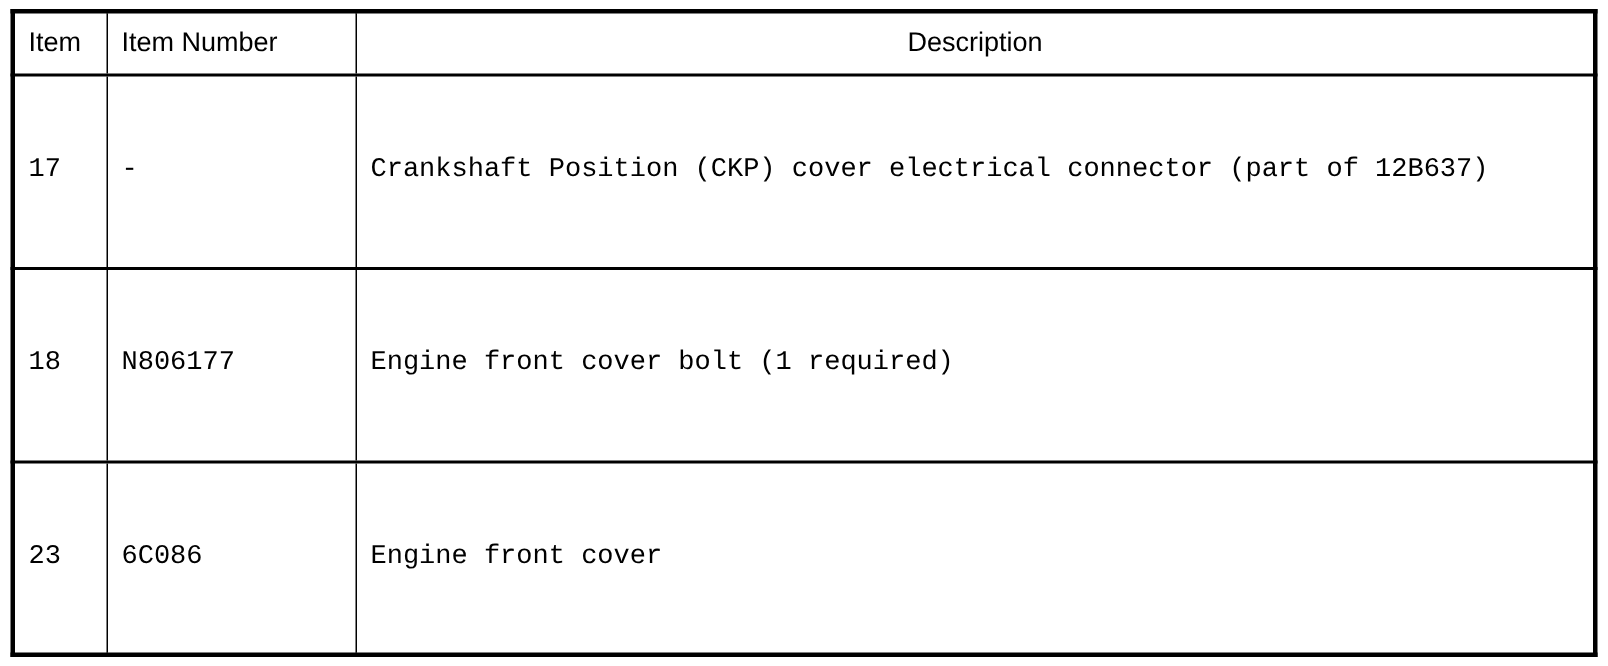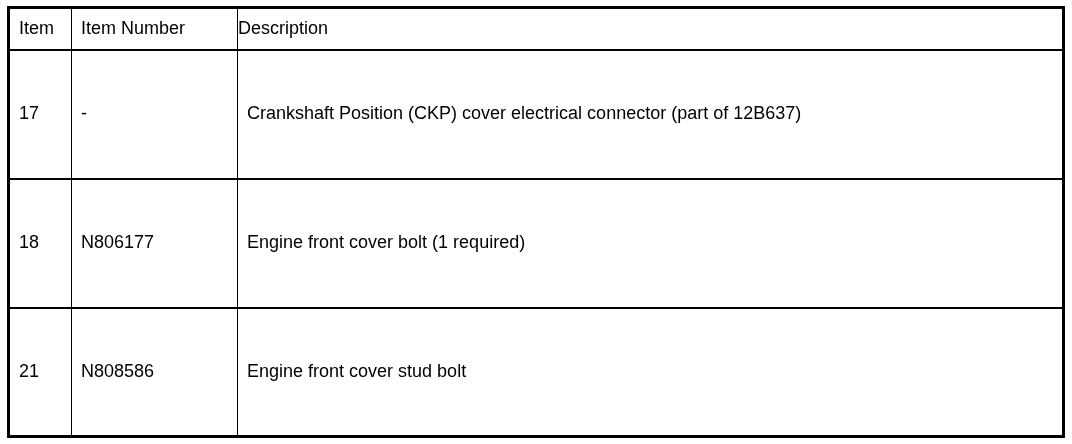--- a/index.html
+++ b/index.html
@@ -46,7 +46,7 @@
     font-weight: normal;
   }
   .parts-table th.col-description {
-    text-align: left;
+    text-align: center;
     padding-left: 0;
   }
   col.c-item { width: 63px; }

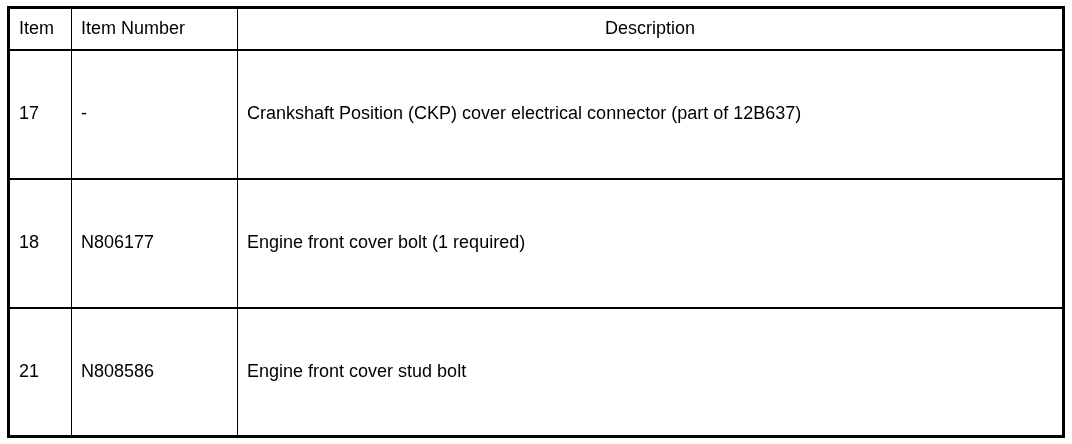--- a/index.html
+++ b/index.html
@@ -41,6 +41,7 @@
   }
   .parts-table tbody tr {
     height: 48px;
+    font-family: Liberation Mono, monospace;
   }
   .parts-table th {
     font-weight: normal;

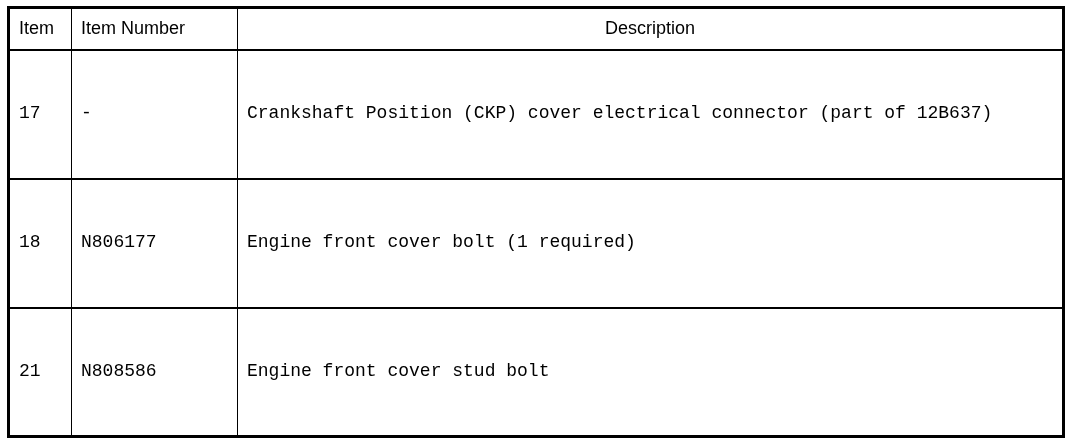--- a/index.html
+++ b/index.html
@@ -81,11 +81,6 @@
           <td>N806177</td>
           <td>Engine front cover bolt (1 required)</td>
         </tr>
-        <tr>
-          <td>21</td>
-          <td>N808586</td>
-          <td>Engine front cover stud bolt</td>
-        </tr>
       </tbody>
   </table>
 </div>

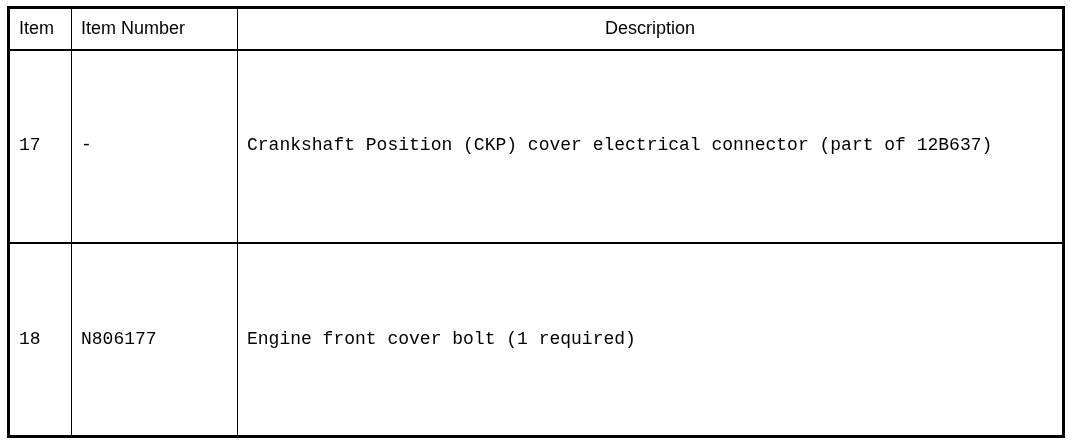--- a/index.html
+++ b/index.html
@@ -81,6 +81,11 @@
           <td>N806177</td>
           <td>Engine front cover bolt (1 required)</td>
         </tr>
+        <tr>
+          <td>23</td>
+          <td>6C086</td>
+          <td>Engine front cover</td>
+        </tr>
       </tbody>
   </table>
 </div>

